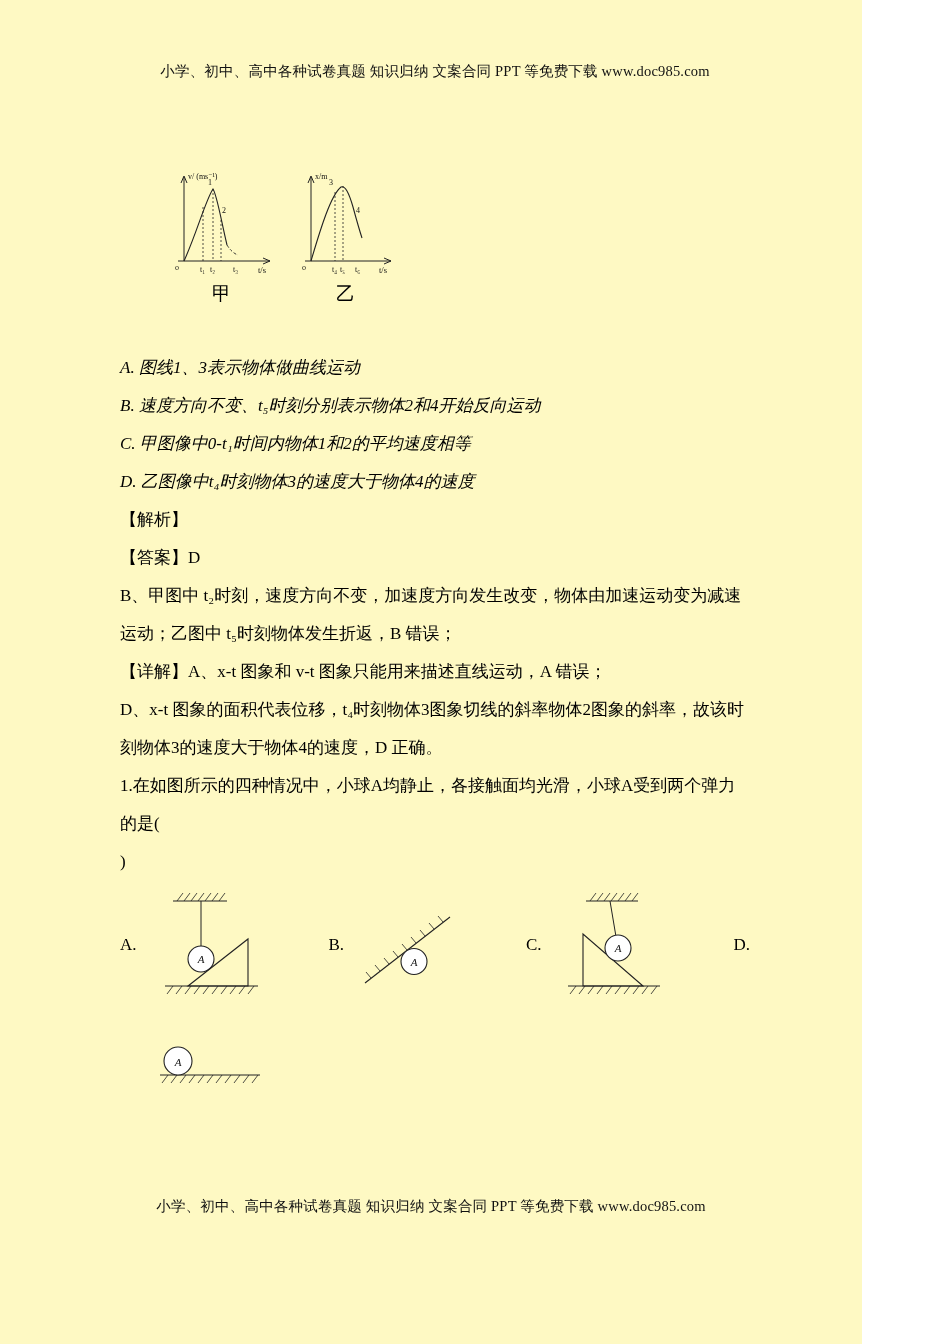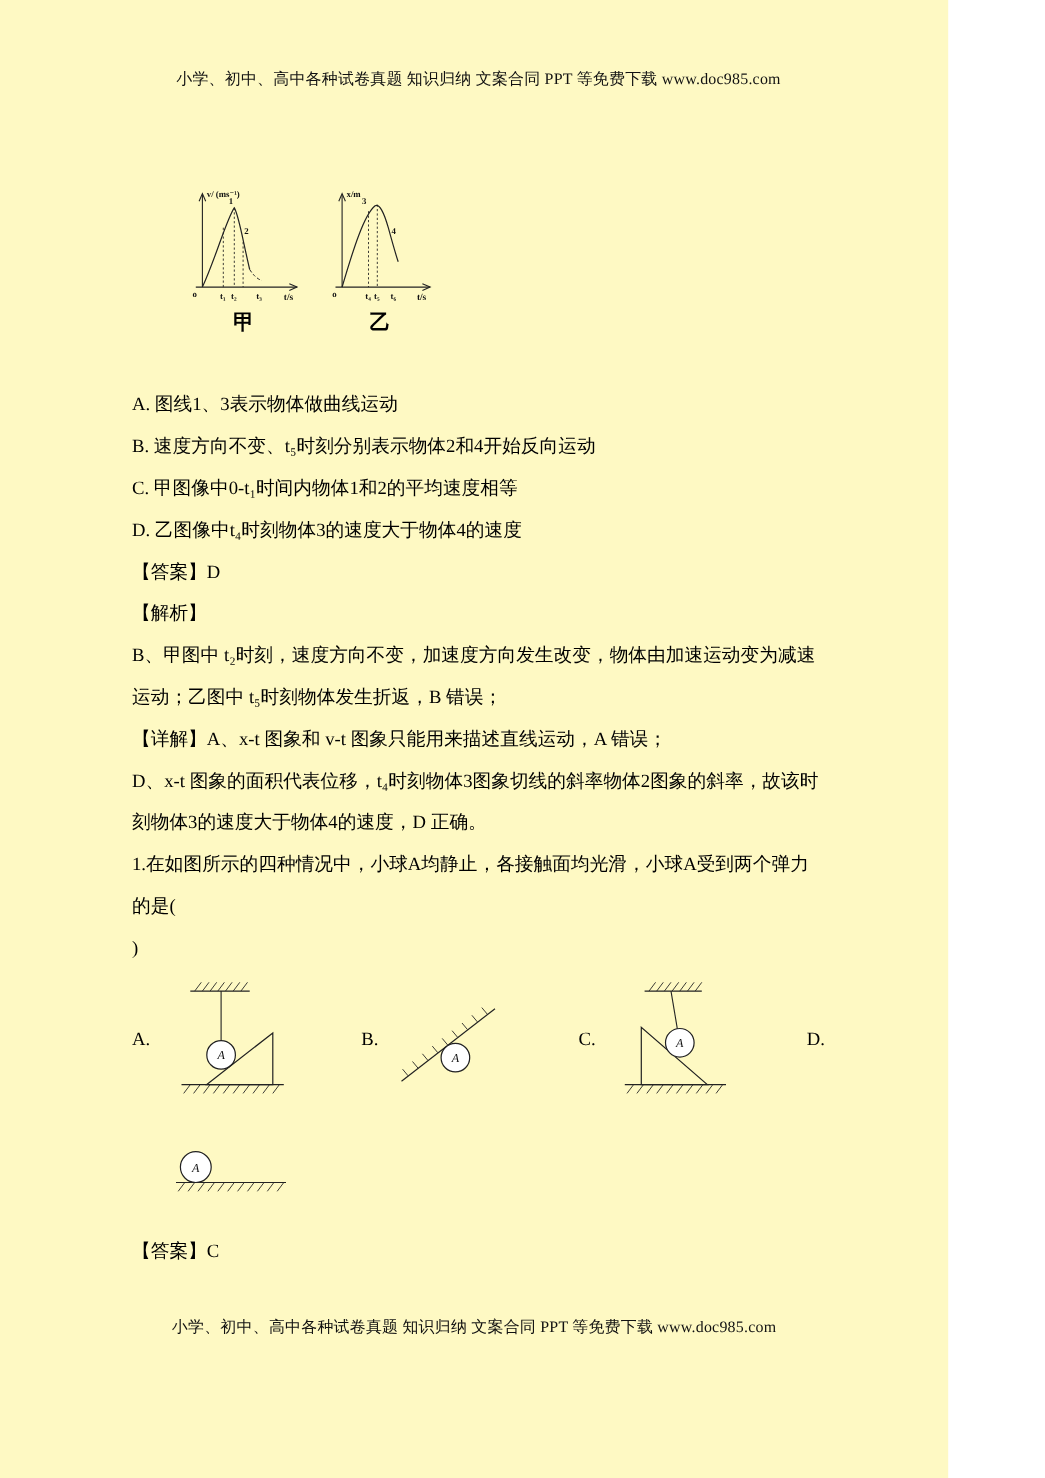--- a/index.html
+++ b/index.html
@@ -16,7 +16,7 @@
     position: absolute; bottom: 128px; left: 0; width: 100%;
     font-size: 14.5px; color: #111; text-align: center; letter-spacing: 0.2px;
   }
-  .figures { display: flex; gap: 14px; margin: 84px 0 0 44px; font-weight: bold; }
+  .figures { display: flex; gap: 14px; margin: 84px 0 0 44px; }
   .fig { text-align: center; }
   .fig .cap { font-size: 19px; line-height: 22px; }
   svg { display: block; }

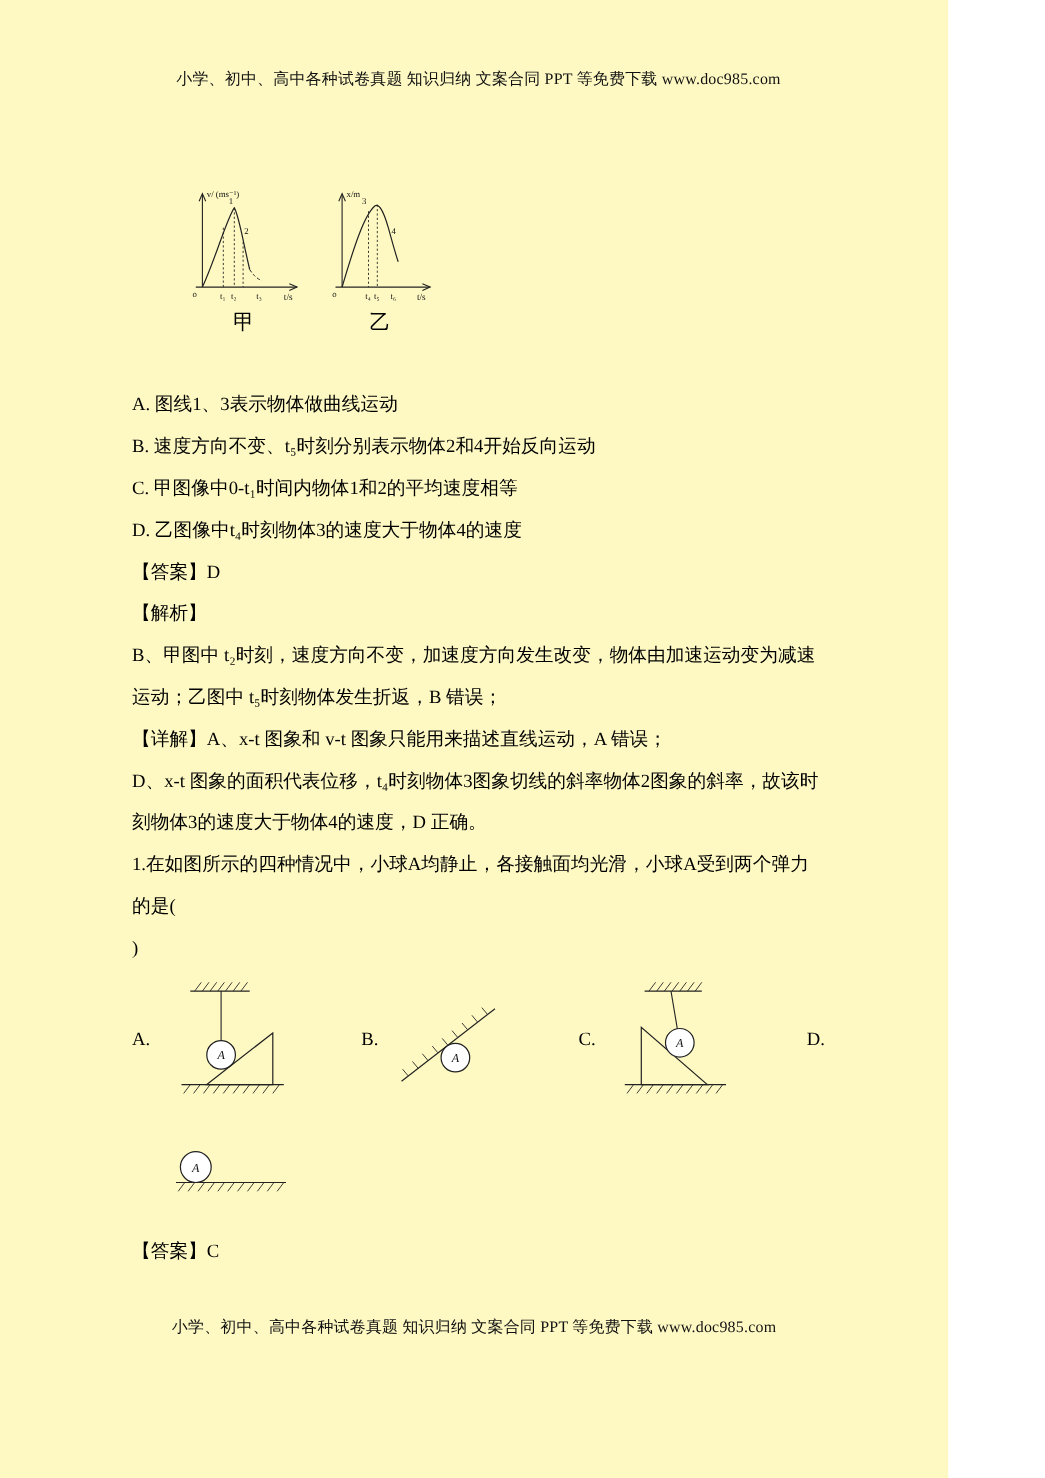--- a/index.html
+++ b/index.html
@@ -21,7 +21,7 @@
   .fig .cap { font-size: 19px; line-height: 22px; }
   svg { display: block; }
   svg text { font-family: "Liberation Serif", "DejaVu Serif", serif; fill: #111; }
-  .opts { margin-top: 44px; }
+  .opts { margin-top: 44px; font-style: italic; }
   .line { margin: 0; line-height: 38px; }
   .q4-stem { margin-top: 0; }
   .diagram-row {

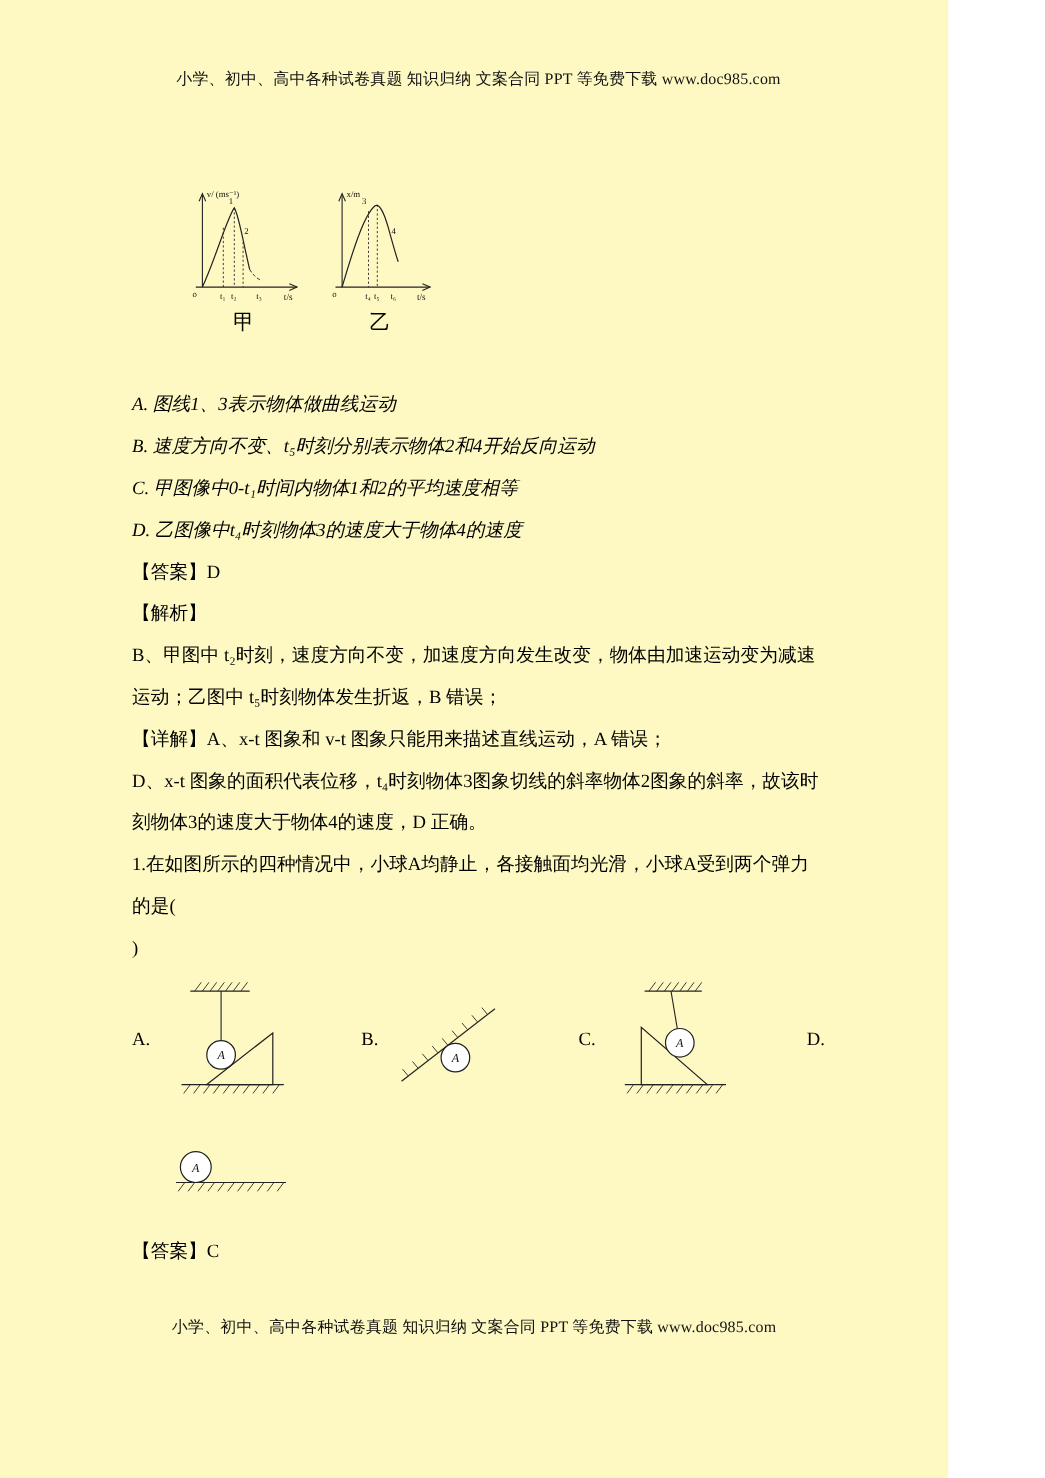--- a/index.html
+++ b/index.html
@@ -94,8 +94,8 @@
       <p class="line"><span>D.</span>&nbsp;<span>乙图像中t₄时刻物体3的速度大于物体4的速度</span></p>
     </div>
 
+    <p class="line"><span>【解析】</span></p>
     <p class="line"><span>【答案】</span><span>D</span></p>
-    <p class="line"><span>【解析】</span></p>
 
     <div>
       <p class="line">B、甲图中 t₂时刻，速度方向不变，加速度方向发生改变，物体由加速运动变为减速运动；乙图中 t₅时刻物体发生折返，B 错误；</p>

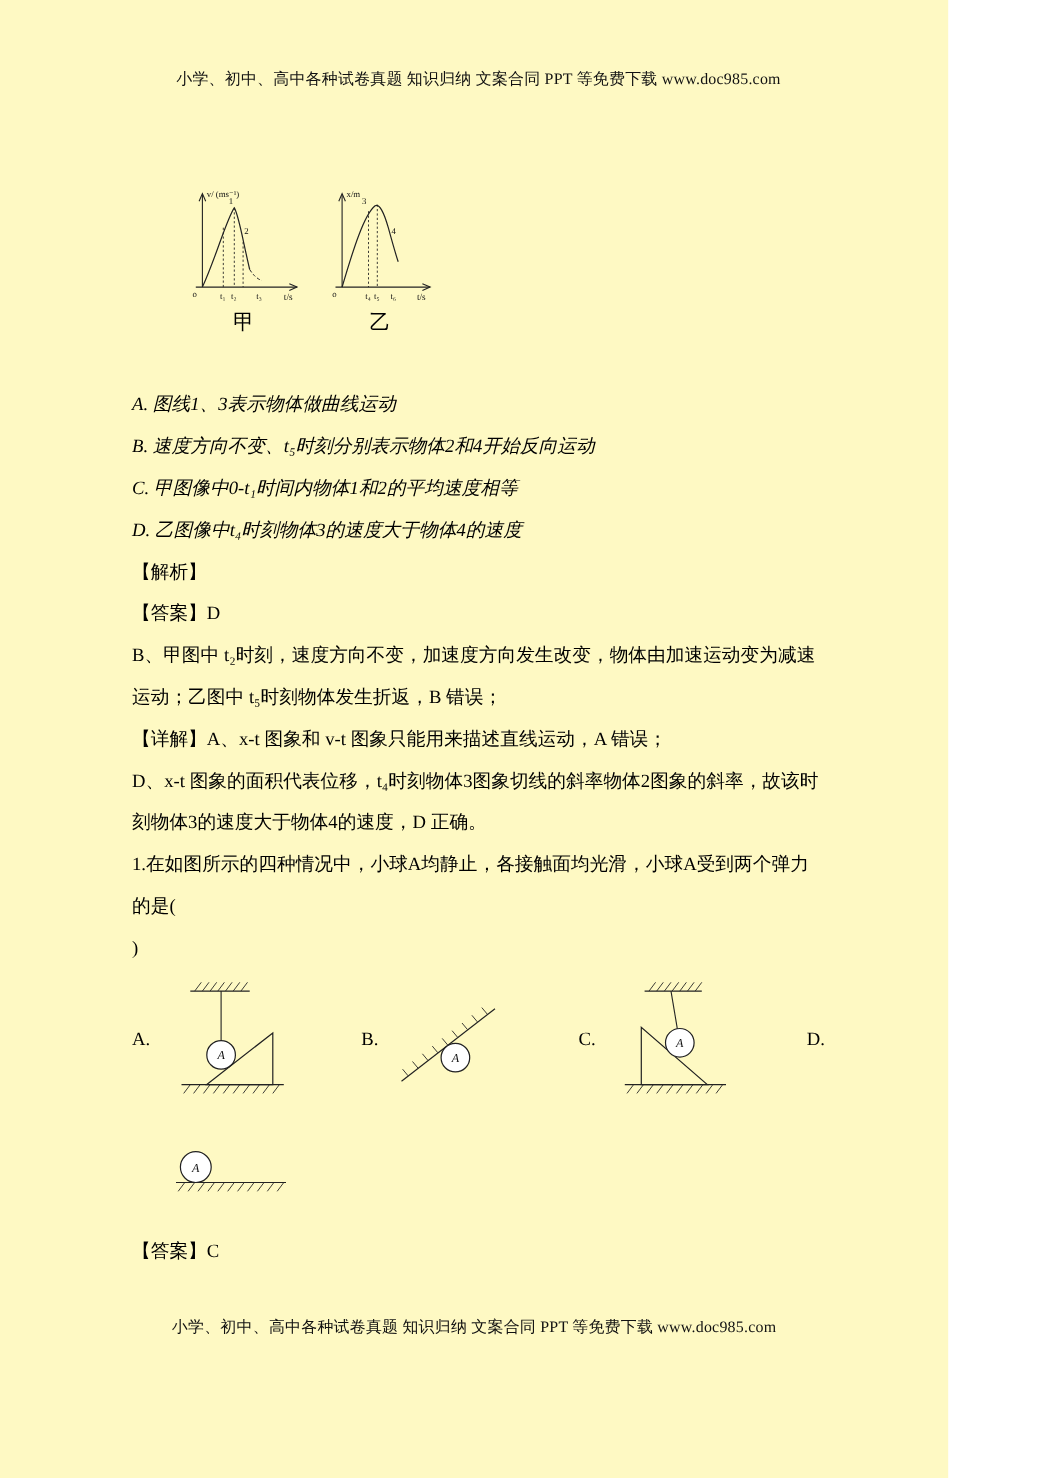--- a/index.html
+++ b/index.html
@@ -161,7 +161,6 @@
       </svg>
     </div>
 
-    <p class="line ans-c"><span>【答案】</span><span>C</span></p>
 
   </div>
 

